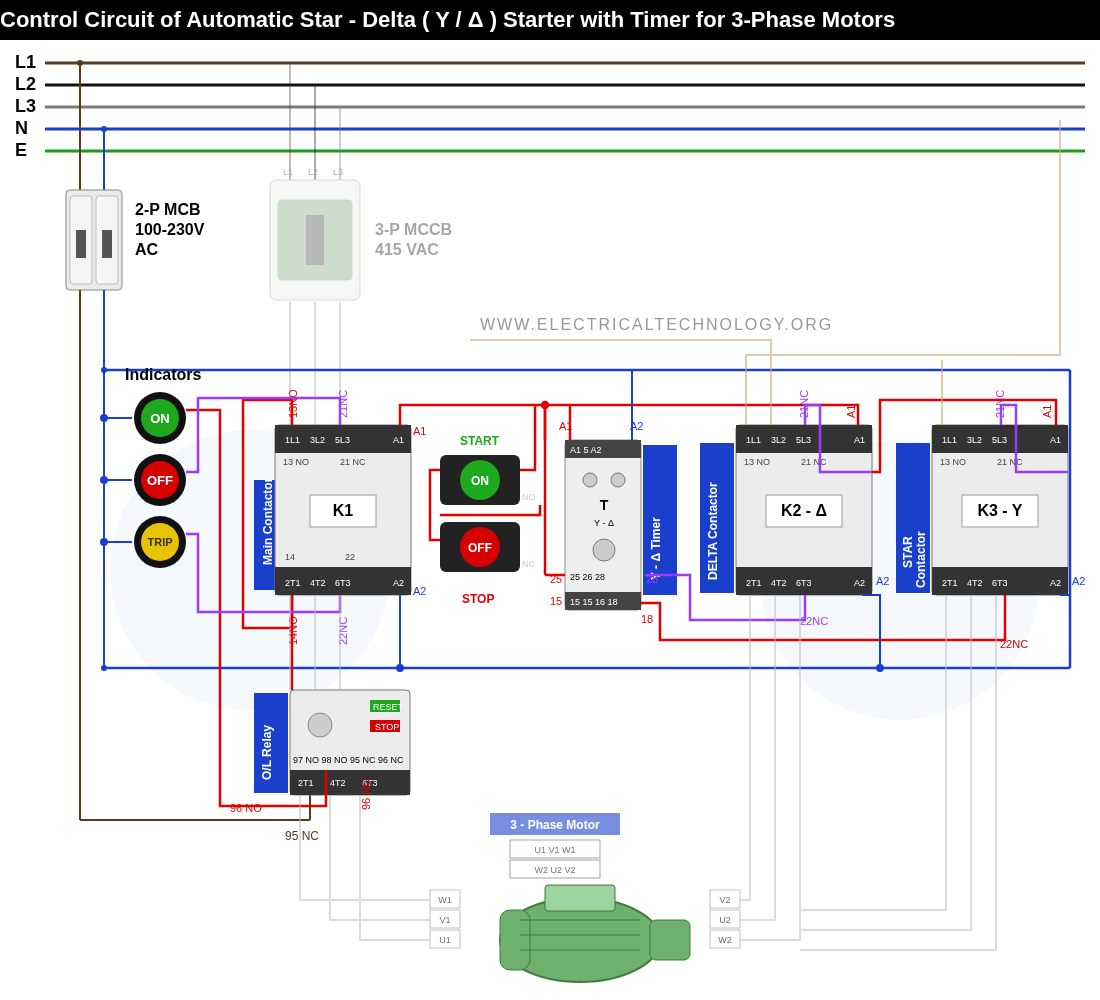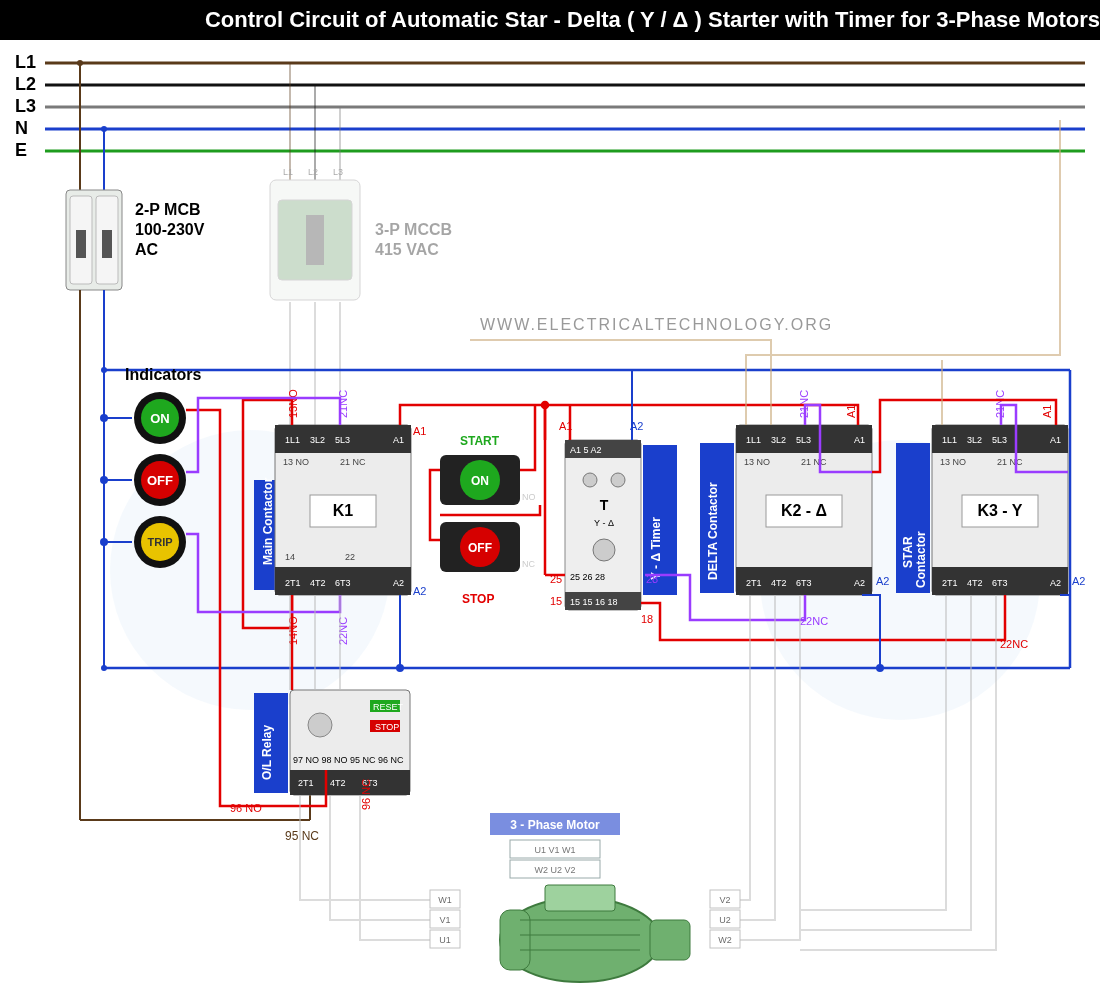--- a/index.html
+++ b/index.html
@@ -5,7 +5,7 @@
   * { box-sizing: border-box; }
   body { margin: 0; padding: 0; font-family: Arial, Helvetica, sans-serif; background: #fff; }
   .page { position: relative; width: 1100px; height: 1000px; margin: 0 auto; background: #fff; }
-  .titlebar { width: 100%; height: 40px; background: #000; color: #fff; display: flex; align-items: center; justify-content: flex-end; font-weight: bold; font-size: 22px; }
+  .titlebar { width: 100%; height: 40px; background: #000; color: #fff; display: flex; align-items: center; justify-content: flex-start; font-weight: bold; font-size: 22px; }
   svg.diagram { position: absolute; top: 40px; left: 0; width: 1100px; height: 960px; }
   .lbl { font-family: Arial; }
   .bold { font-weight: bold; }

